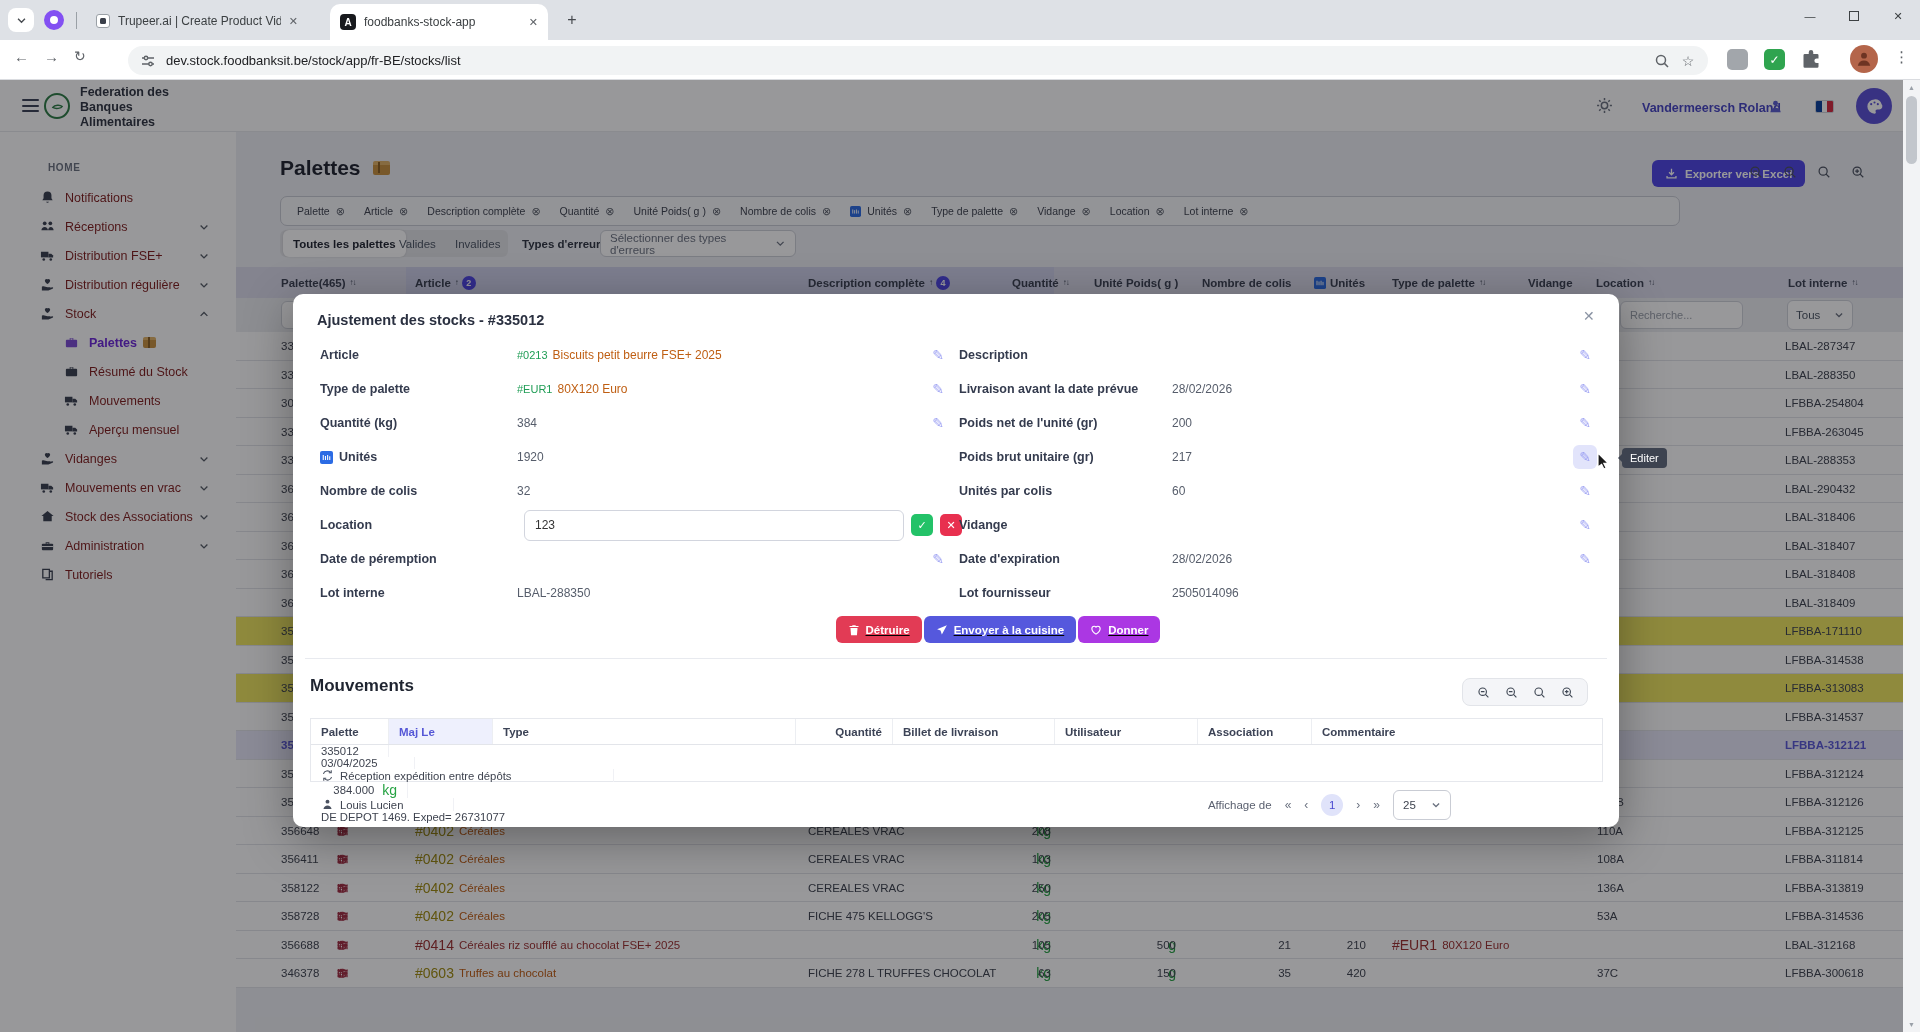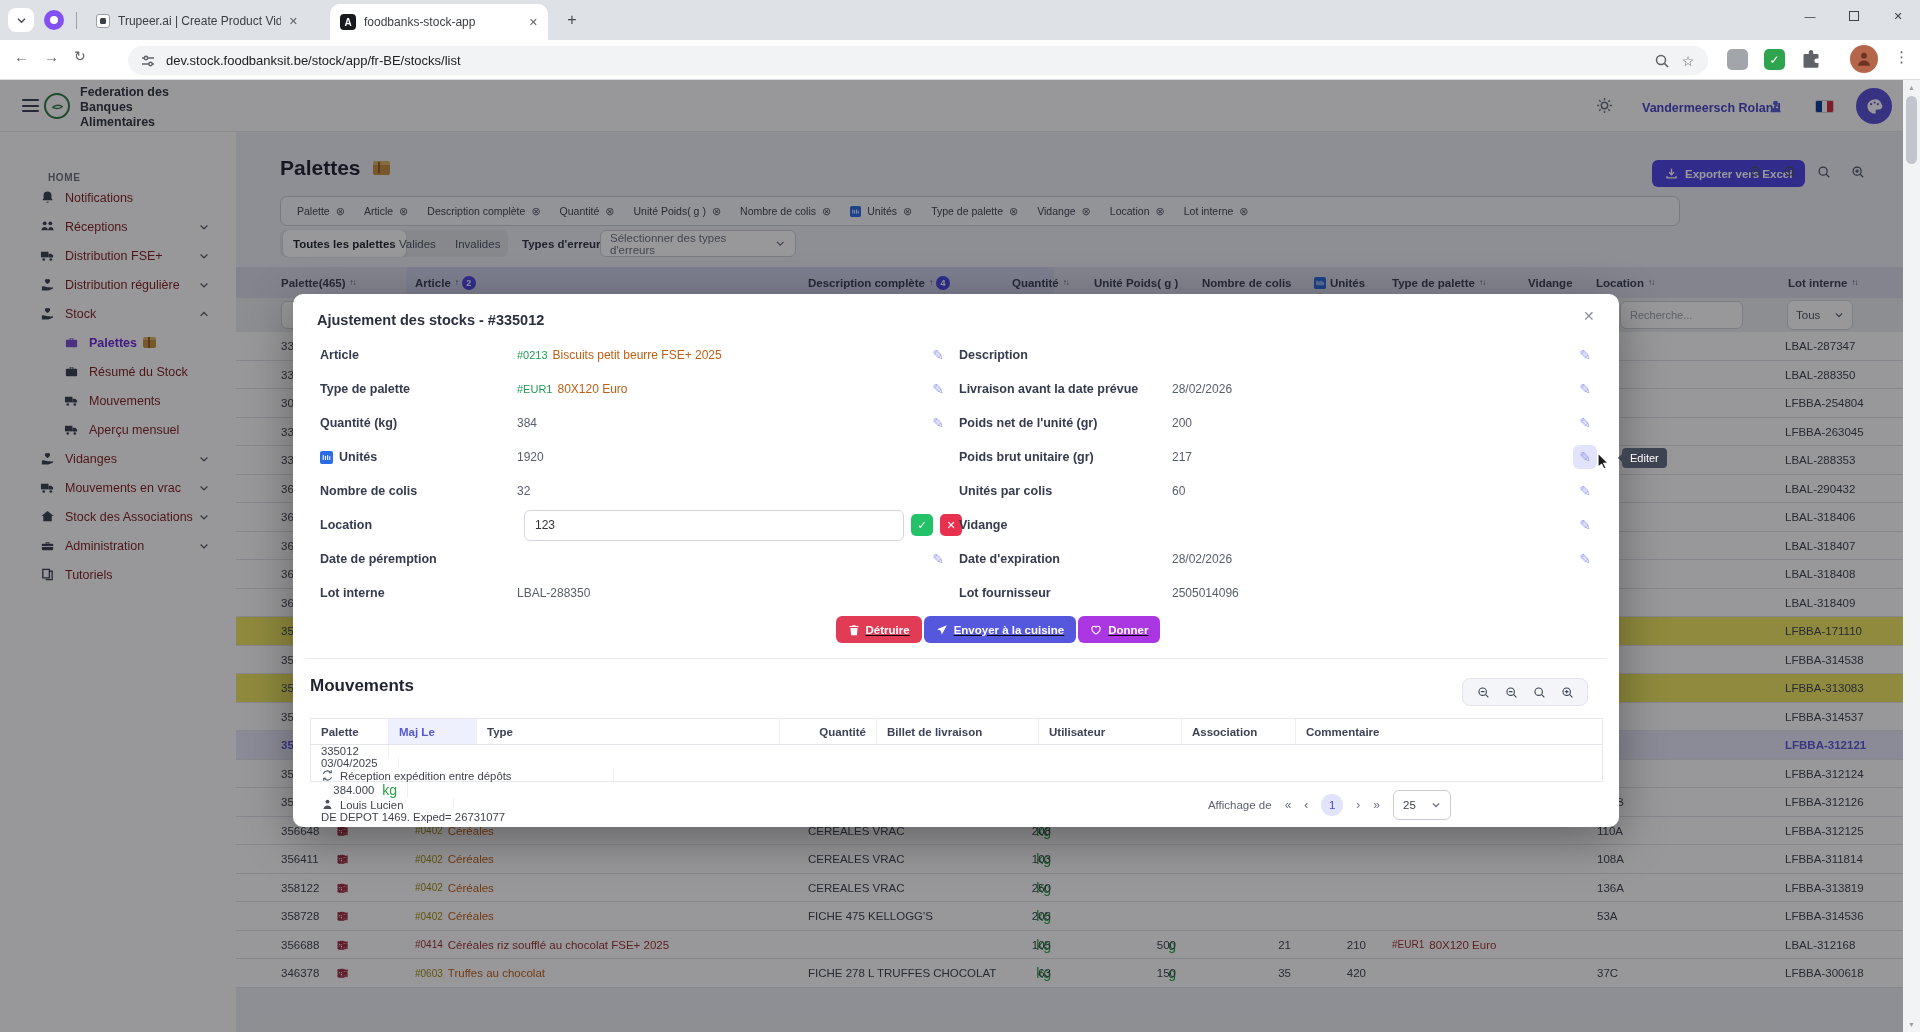--- a/index.html
+++ b/index.html
@@ -51,7 +51,7 @@
 
   
   .sidebar { position:absolute; left:0; top:132px; width:236px; height:900px; background:#fff; }
-  .home-lbl { position:absolute; left:24px; top:40px; font-size:10px; font-weight:bold; letter-spacing:.6px; color:#6b7280;padding-left:24px; }
+  .home-lbl { position:absolute; left:24px; top:30px; font-size:10px; font-weight:bold; letter-spacing:.6px; color:#6b7280;padding-left:24px; }
   .nav { position:absolute; left:0; top:51px; width:236px; }
   .srow { position:relative; height:29px; display:flex; align-items:center; color:#7f1d1d; font-size:12.5px; }
   .srow .ic { width:15px; height:15px; margin-left:40px; margin-right:10px; flex:none; color:#3a4050; }

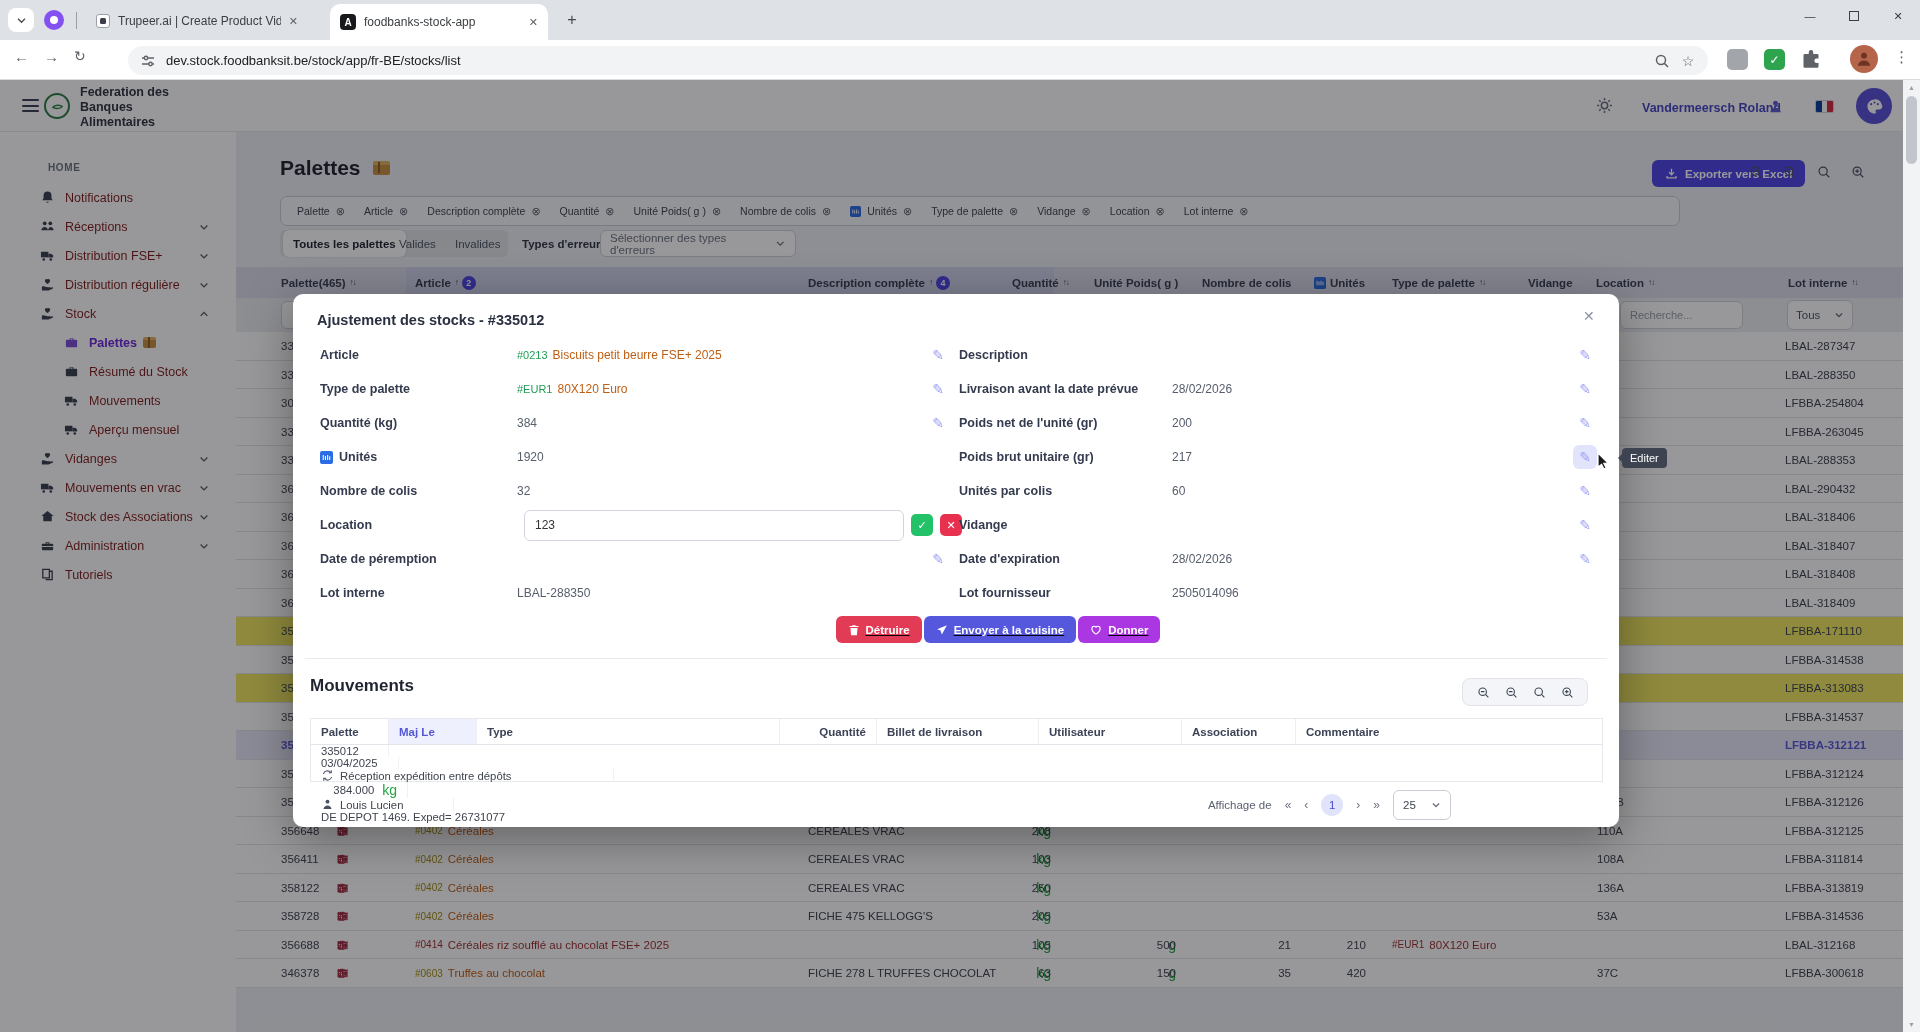--- a/index.html
+++ b/index.html
@@ -156,7 +156,7 @@
   .mth { height:26px; background:#fff; border-bottom:1px solid #e3e5ea; }
   .mth .mc { font-size:11.5px; font-weight:600; color:#3c4356; display:flex; align-items:center; padding:0 10px; border-right:1px solid #eceef2; }
   .mth .mc:last-child, .mtr .mc:last-child { border-right:none; }
-  .mc-0{width:78px}.mc-1{width:88px}.mc-2{width:303px}.mc-3{width:97px; justify-content:flex-end;}.mc-4{width:162px}.mc-5{width:143px}.mc-6{width:114px}.mc-7{width:284px}
+  .mc-0{width:78px}.mc-1{width:104px}.mc-2{width:303px}.mc-3{width:97px; justify-content:flex-end;}.mc-4{width:162px}.mc-5{width:143px}.mc-6{width:114px}.mc-7{width:284px}
   .mth .mc.mhl { background:#eef0fd; color:#5557d6; }
   .mtr { height:36px;flex-direction:column; }
   .mtr .mc { font-size:11.3px; color:#3f4450; display:flex; align-items:center; padding:0 10px; border-right:1px solid #f0f1f5; gap:6px; white-space:nowrap; }

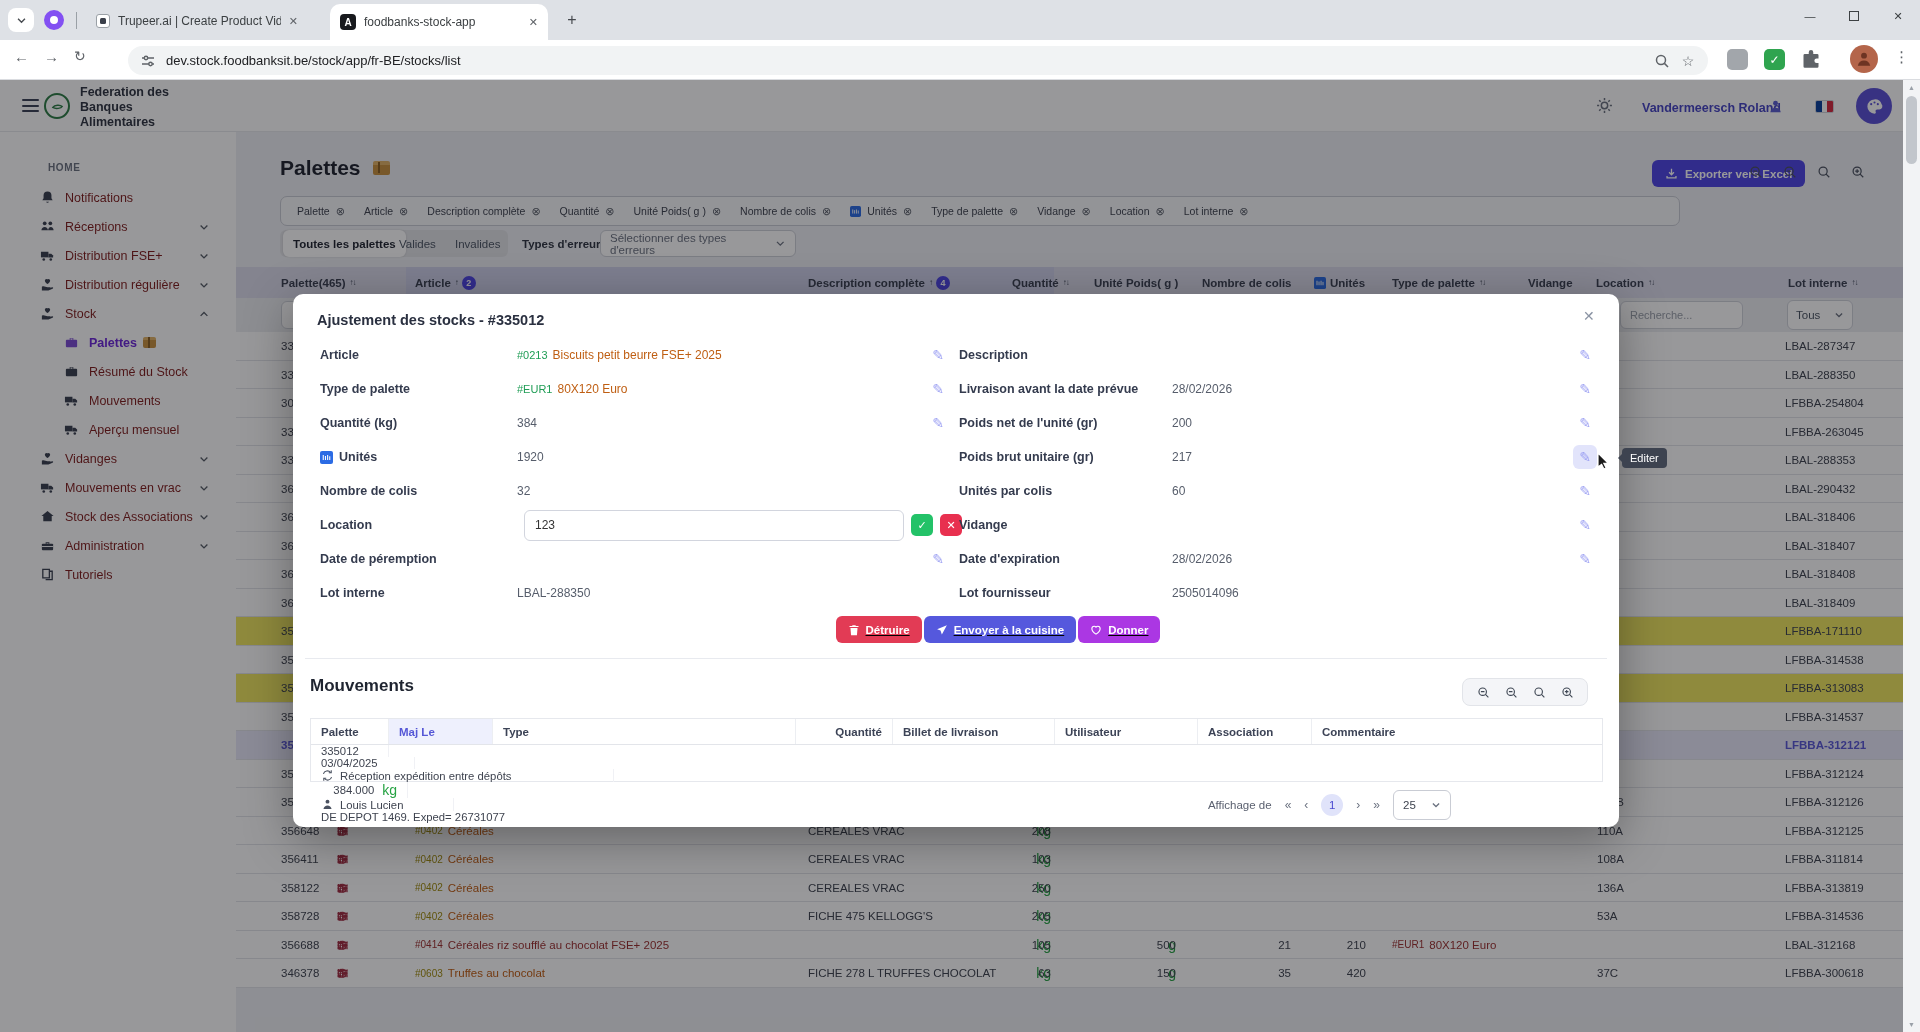--- a/index.html
+++ b/index.html
@@ -105,7 +105,7 @@
   .c-qty{left:690px; width:125px; justify-content:flex-end;} .c-uw{left:845px; width:95px; justify-content:flex-end;}
   .c-nc{left:975px; width:80px; justify-content:flex-end;} .c-un{left:1050px; width:80px; justify-content:flex-end;}
   .c-type{left:1156px; gap:5px;} .c-loc{left:1361px} .c-lot{left:1549px}
-  .code { font-style:normal; color:#a08c10; font-size:10px; }
+  .code { font-style:normal; color:#a08c10; font-size:14px; }
   .aname { font-style:normal; color:#c05e14; }
   .row.row-fse .aname, .row.row-fse .code { color:#9c3030; }
   .unit { font-style:normal; color:#27a344; font-size:14px; margin-left:2px; }

